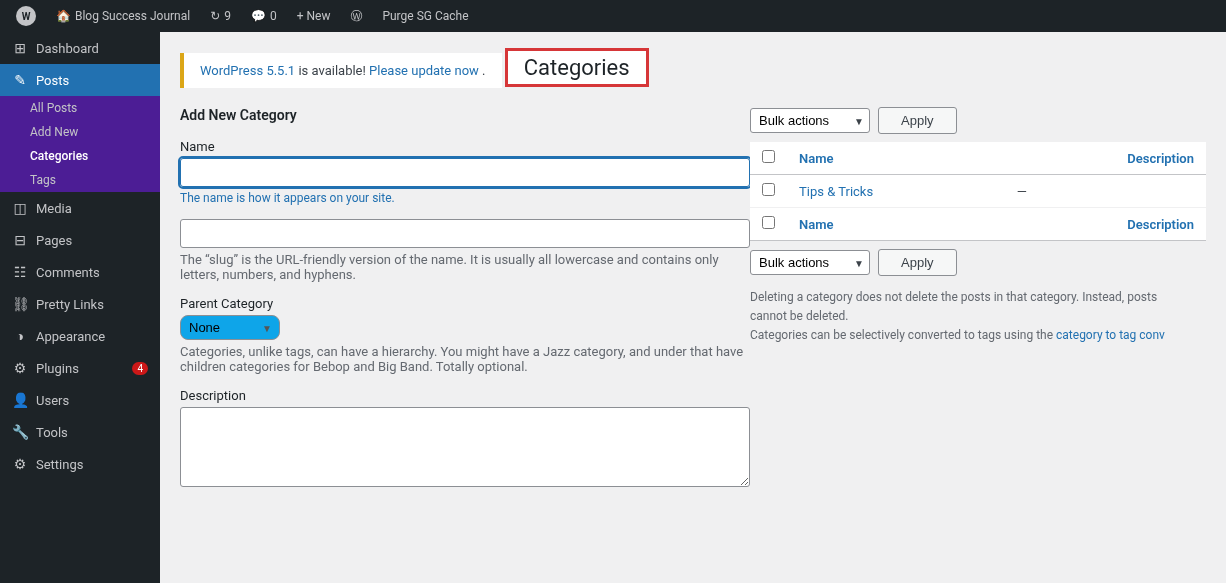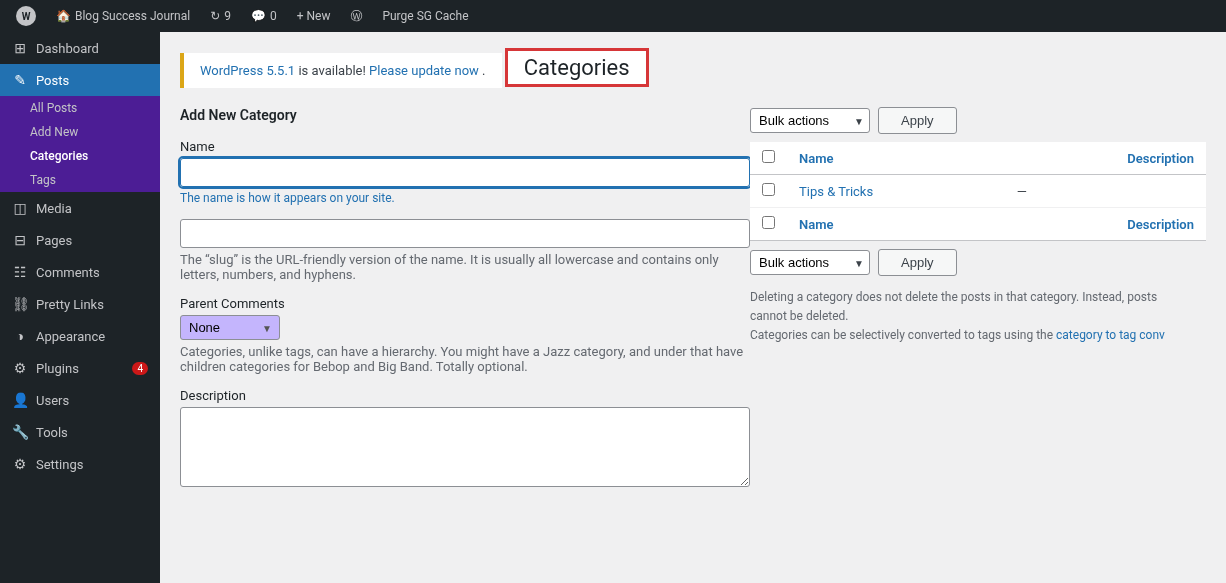--- a/index.html
+++ b/index.html
@@ -351,7 +351,7 @@
         </div>
 
         <div class="form-field">
-          <label class="form-label">Parent Comments</label>
+          <label class="form-label">Parent Category</label>
           <div class="form-select-wrap">
             <select class="form-select">
               <option>None</option>

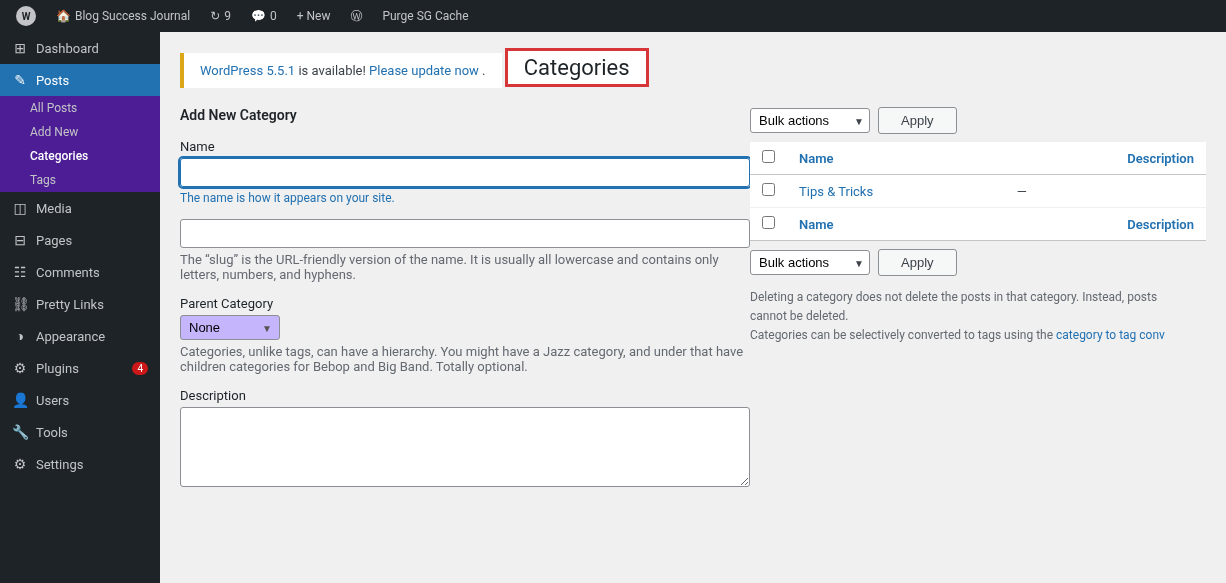--- a/index.html
+++ b/index.html
@@ -144,9 +144,9 @@
     .form-select {
       padding: 4px 28px 4px 8px;
       border: 1px solid #8c8f94;
-      border-radius: 3px;
-      font-size: 13px;
-      background: #c4b5fd;
+      border-radius: 8px;
+      font-size: 13px;
+      background: #0ea5e9;
       appearance: none;
       cursor: pointer;
       min-width: 100px;

